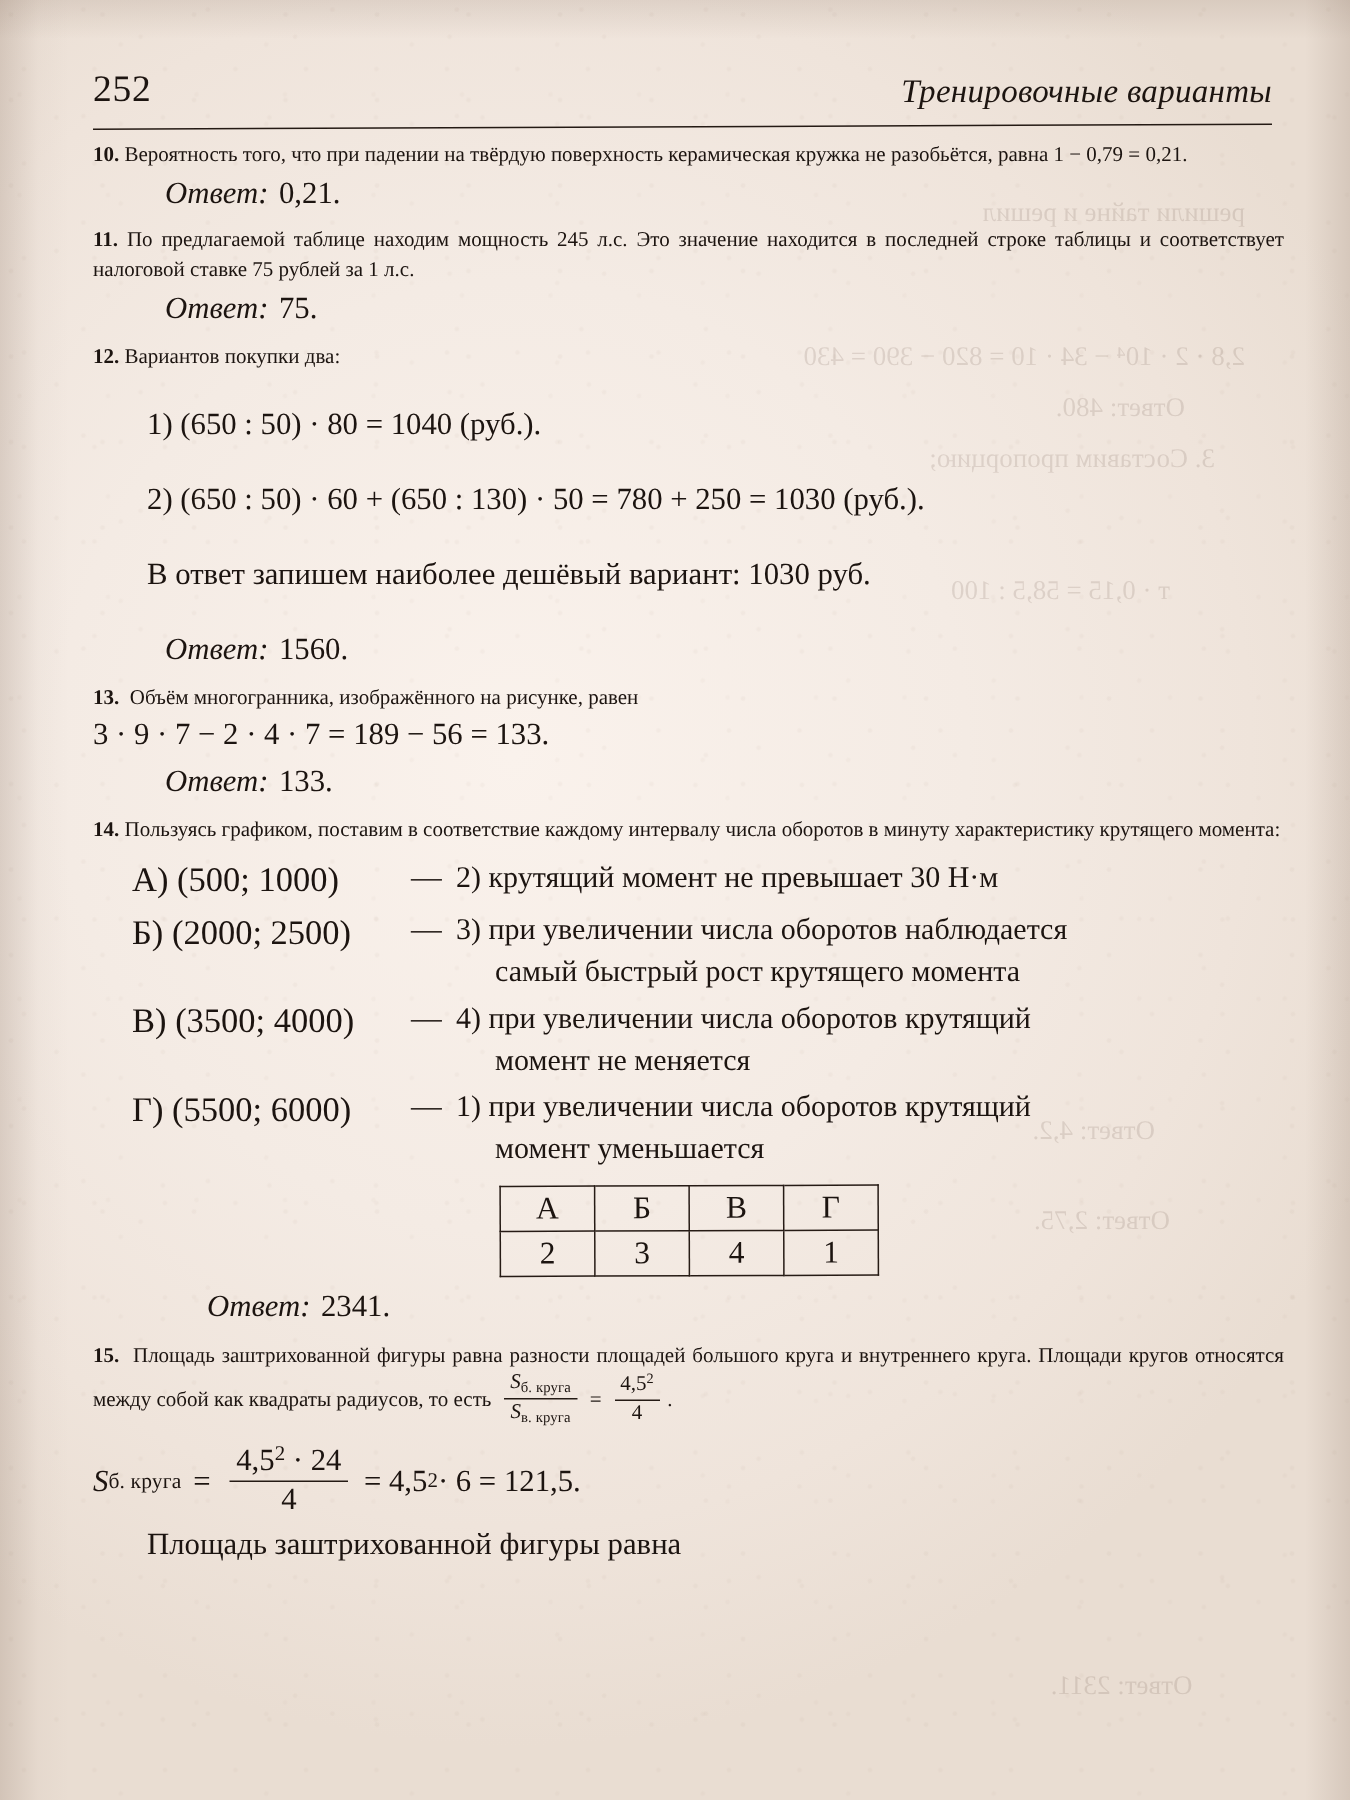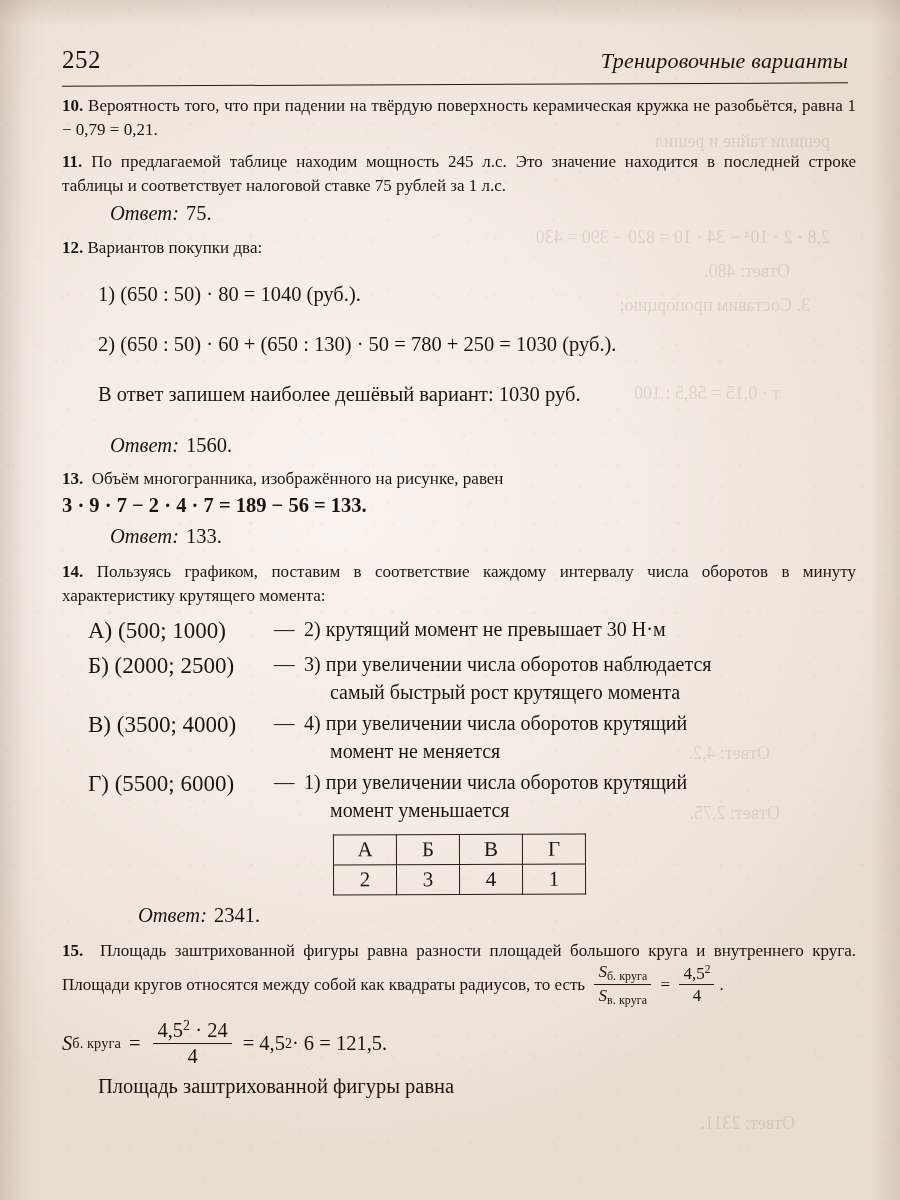--- a/index.html
+++ b/index.html
@@ -118,7 +118,7 @@
   .item { margin-bottom: 2px; }
 
   .ptext {
-    font-size: 17px;
+    font-size: 14px;
     line-height: 1.41;
     text-align: justify;
     text-justify: inter-word;

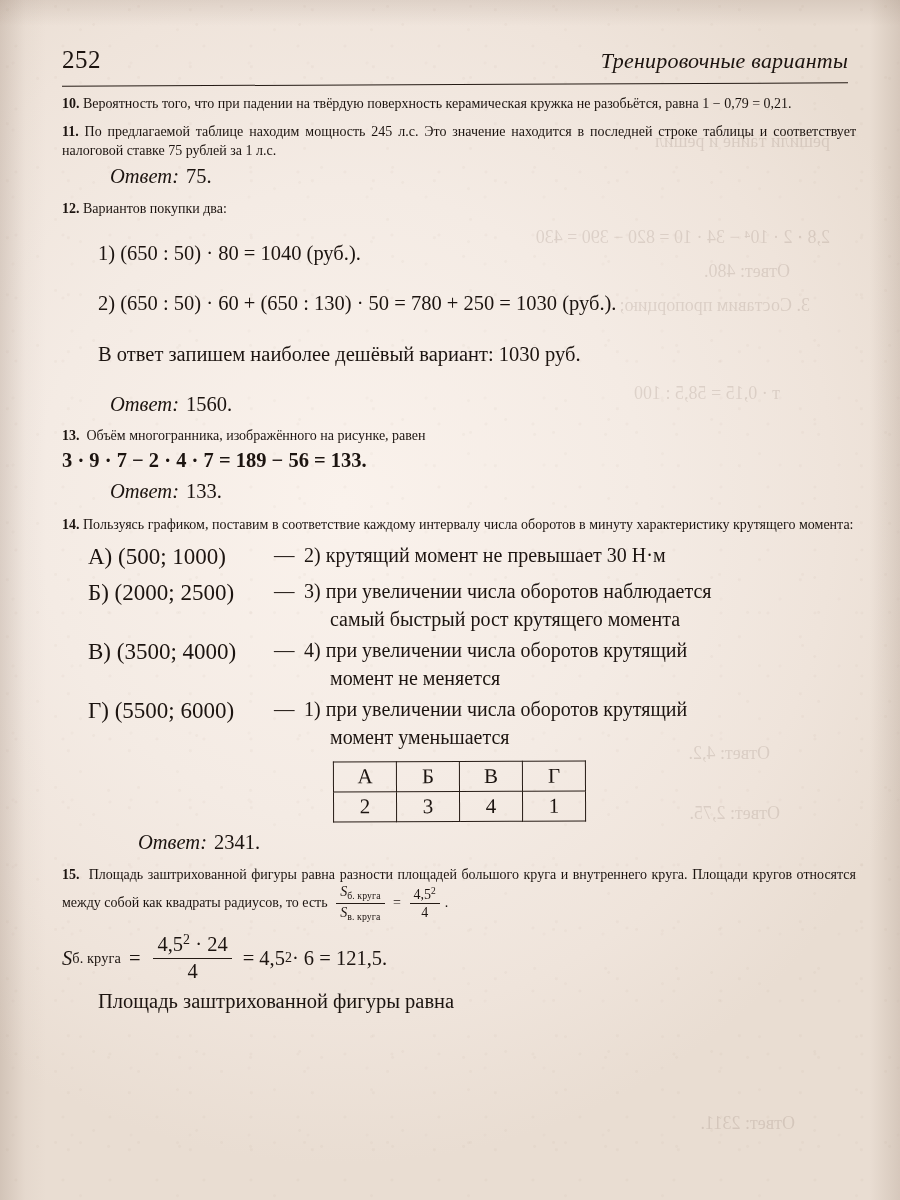--- a/index.html
+++ b/index.html
@@ -251,6 +251,7 @@
 
     <div class="item">
       <p class="ptext"><span class="num">10.</span> <span>Вероятность того, что при падении на твёрдую поверхность керамическая кружка не разобьётся, равна 1 − 0,79 = 0,21.</span></p>
+      <div class="answer"><i>Ответ:</i><span class="val">0,21.</span></div>
     </div>
 
     <div class="item" style="margin-top:8px;">

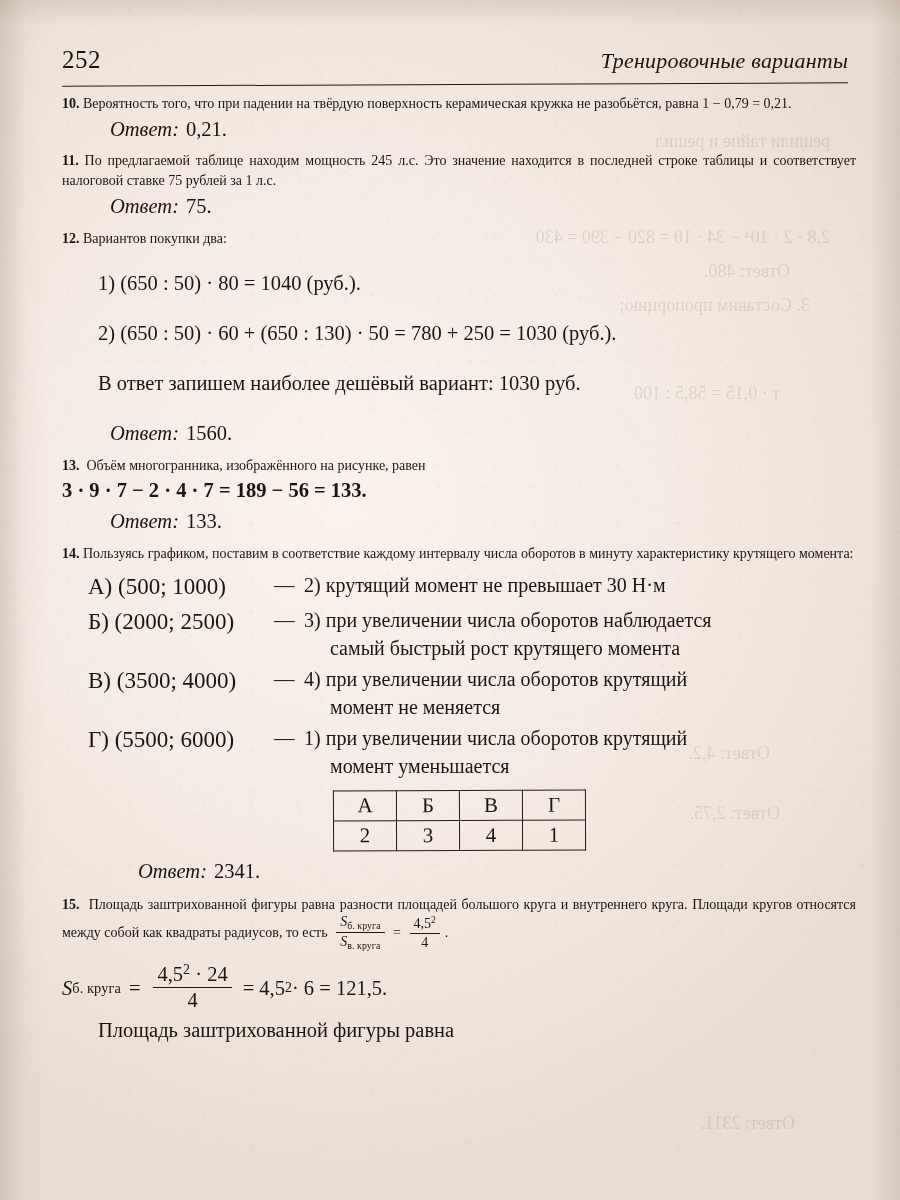--- a/index.html
+++ b/index.html
@@ -269,7 +269,7 @@
 
     <div class="item" style="margin-top:8px;">
       <p class="ptext" style="text-align:justify;"><span class="num">13.</span>&nbsp;&nbsp;<span>Объём многогранника, изображённого на рисунке, равен</span></p>
-      <p class="math" style="margin:0;font-weight:bold;">3 · 9 · 7 − 2 · 4 · 7 = 189 − 56 = 133.</p>
+      <p class="math" style="margin:0;">3 · 9 · 7 − 2 · 4 · 7 = 189 − 56 = 133.</p>
       <div class="answer"><i>Ответ:</i><span class="val">133.</span></div>
     </div>
 

